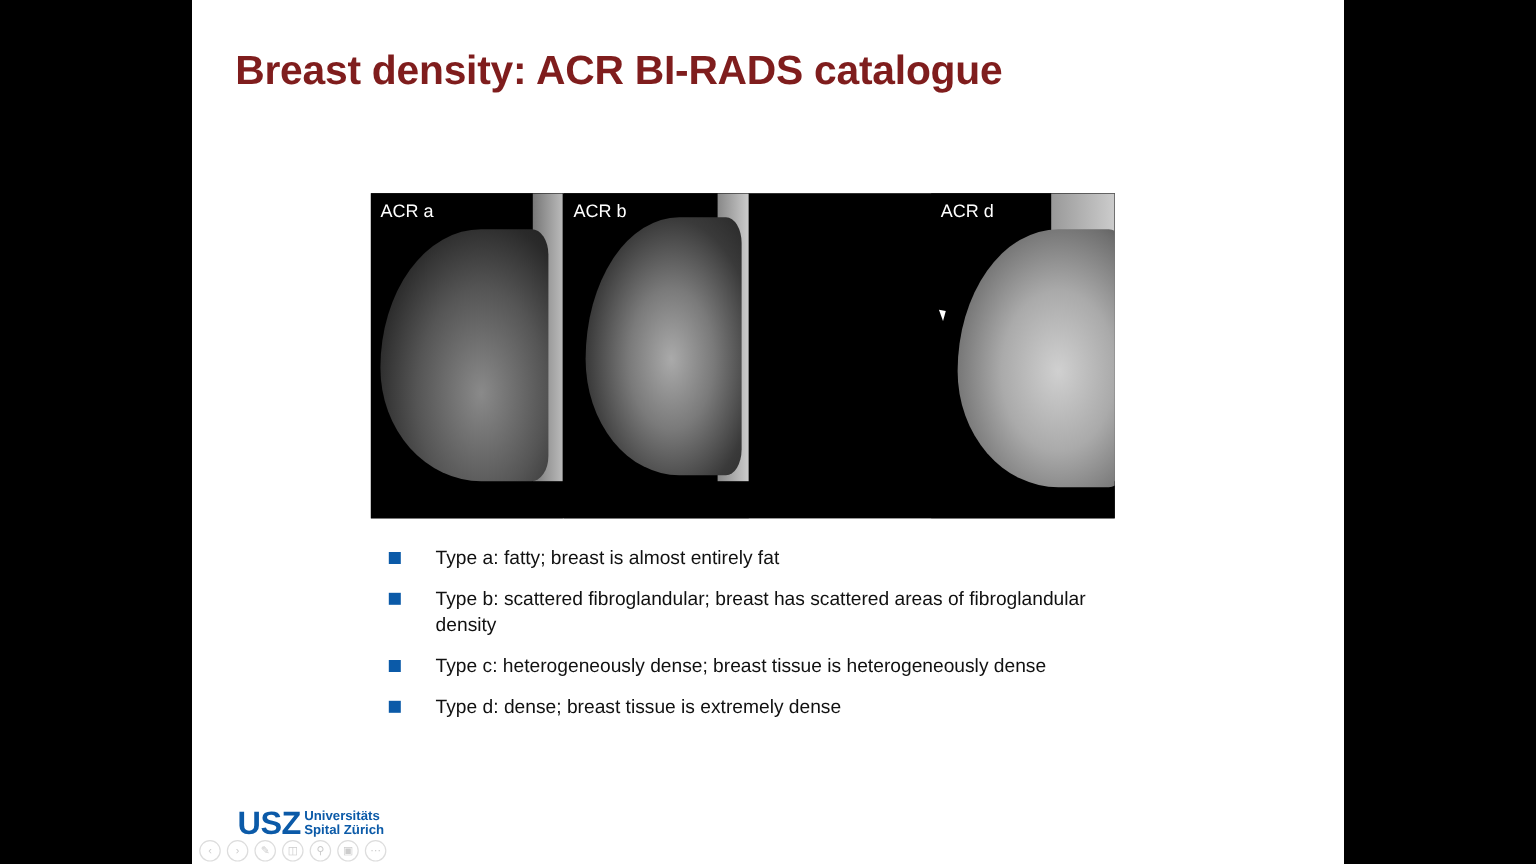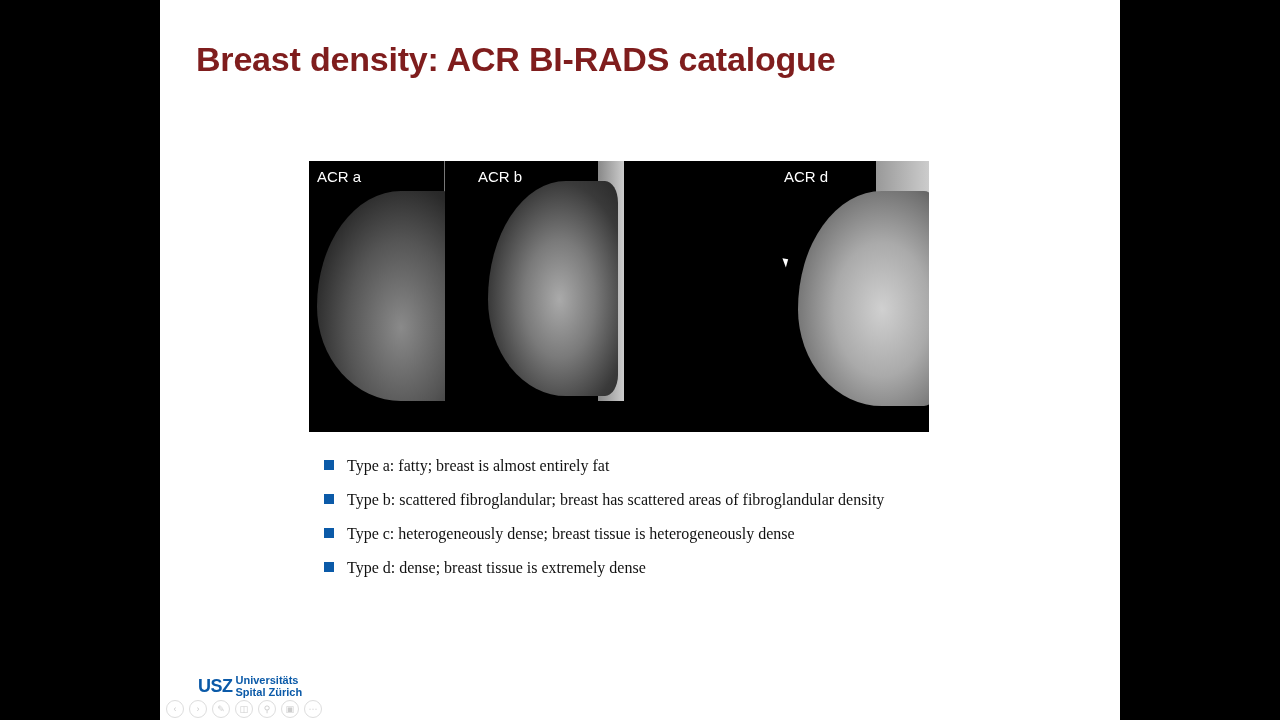--- a/index.html
+++ b/index.html
@@ -28,7 +28,7 @@
   <div class="title">Breast density: ACR BI-RADS catalogue</div>
 
   <div class="figure">
-    <div class="panel" style="left:0;width:136px;text-align:center;">
+    <div class="panel" style="left:0;width:160px;text-align:center;">
       <div class="chest" style="left:135px;width:25px;background:linear-gradient(90deg,#777,#bbb);"></div>
       <div class="breast" style="left:8px;top:30px;width:140px;height:210px;background:radial-gradient(ellipse at 60% 65%,#8a8a8a 0%,#555 45%,#2a2a2a 75%,#1a1a1a 100%);"></div>
       <div class="label">ACR a</div>

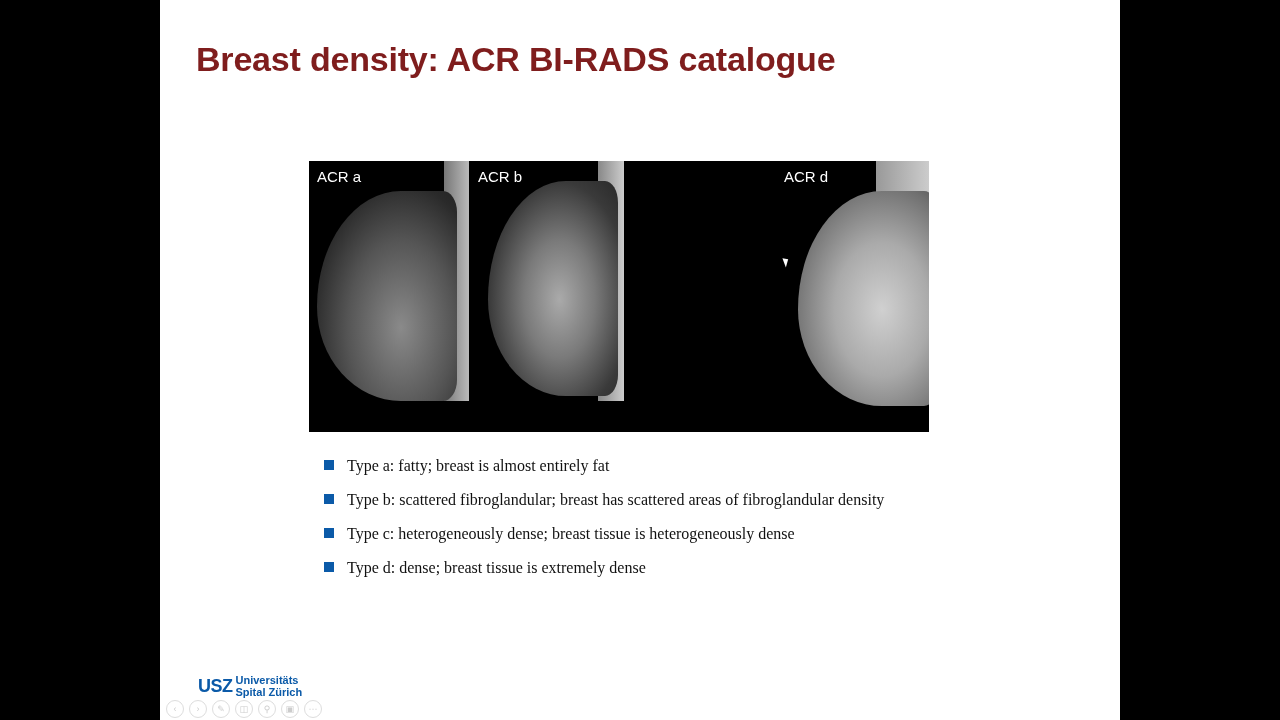--- a/index.html
+++ b/index.html
@@ -12,7 +12,7 @@
   .breast{position:absolute;border-radius:60% 10% 10% 60% / 55% 10% 10% 45%;}
   .chest{position:absolute;top:0;height:240px;}
   .bullets{position:absolute;left:164px;top:455px;width:600px;}
-  .bullet{position:relative;padding-left:23px;font-size:16px;line-height:22px;color:#111;margin-bottom:12px;font-family:Liberation Serif, serif;}
+  .bullet{position:relative;padding-left:39px;font-size:16px;line-height:22px;color:#111;margin-bottom:12px;}
   .bullet .sq{position:absolute;left:0;top:5px;width:10px;height:10px;background:#0b5aa8;}
   .logo{position:absolute;left:38px;top:672px;display:flex;align-items:center;}
   .logo .usz{font-size:18px;font-weight:bold;color:#0b5aa8;letter-spacing:-0.5px;line-height:28px;}

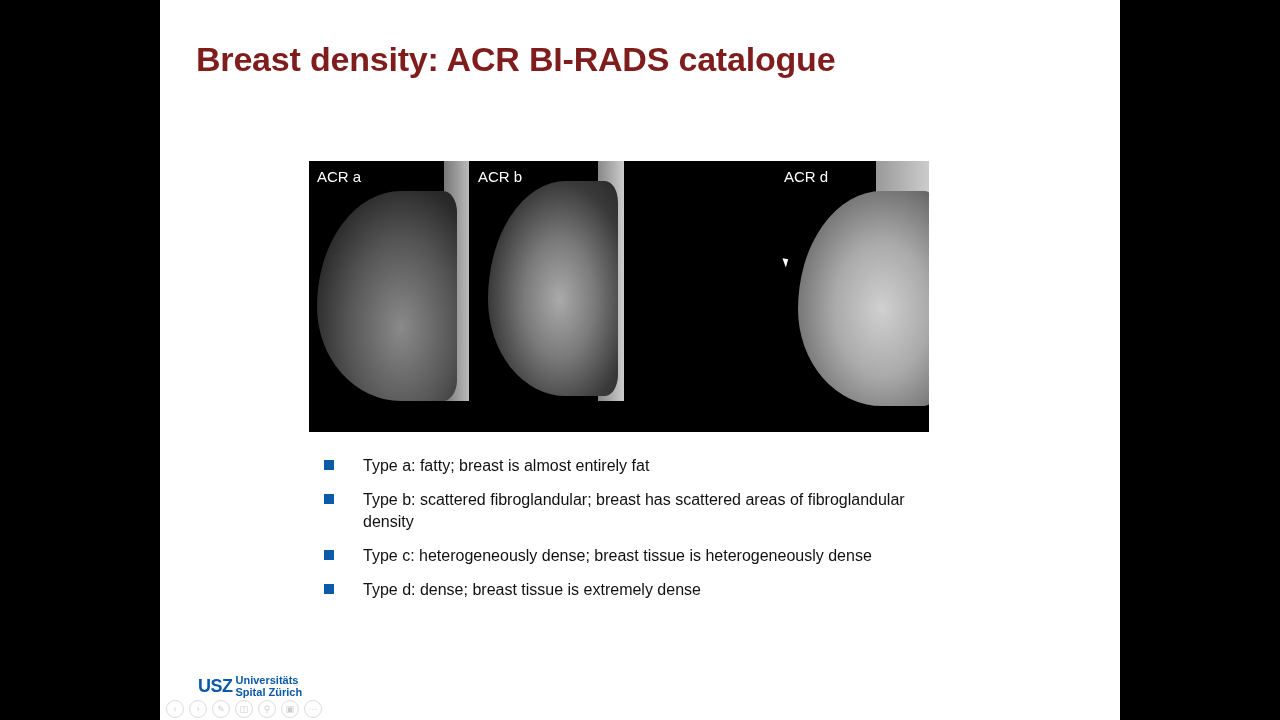--- a/index.html
+++ b/index.html
@@ -15,7 +15,7 @@
   .bullet{position:relative;padding-left:39px;font-size:16px;line-height:22px;color:#111;margin-bottom:12px;}
   .bullet .sq{position:absolute;left:0;top:5px;width:10px;height:10px;background:#0b5aa8;}
   .logo{position:absolute;left:38px;top:672px;display:flex;align-items:center;}
-  .logo .usz{font-size:18px;font-weight:bold;color:#0b5aa8;letter-spacing:-0.5px;line-height:28px;}
+  .logo .usz{font-size:27px;font-weight:bold;color:#0b5aa8;letter-spacing:-0.5px;line-height:28px;}
   .logo .name{margin-left:3px;font-size:11px;font-weight:bold;color:#0b5aa8;line-height:12px;}
   .nav{position:absolute;left:6px;top:700px;display:flex;gap:5px;}
   .nav span{width:16px;height:16px;border:1px solid #ddd;border-radius:50%;color:#ccc;font-size:9px;display:flex;align-items:center;justify-content:center;}

